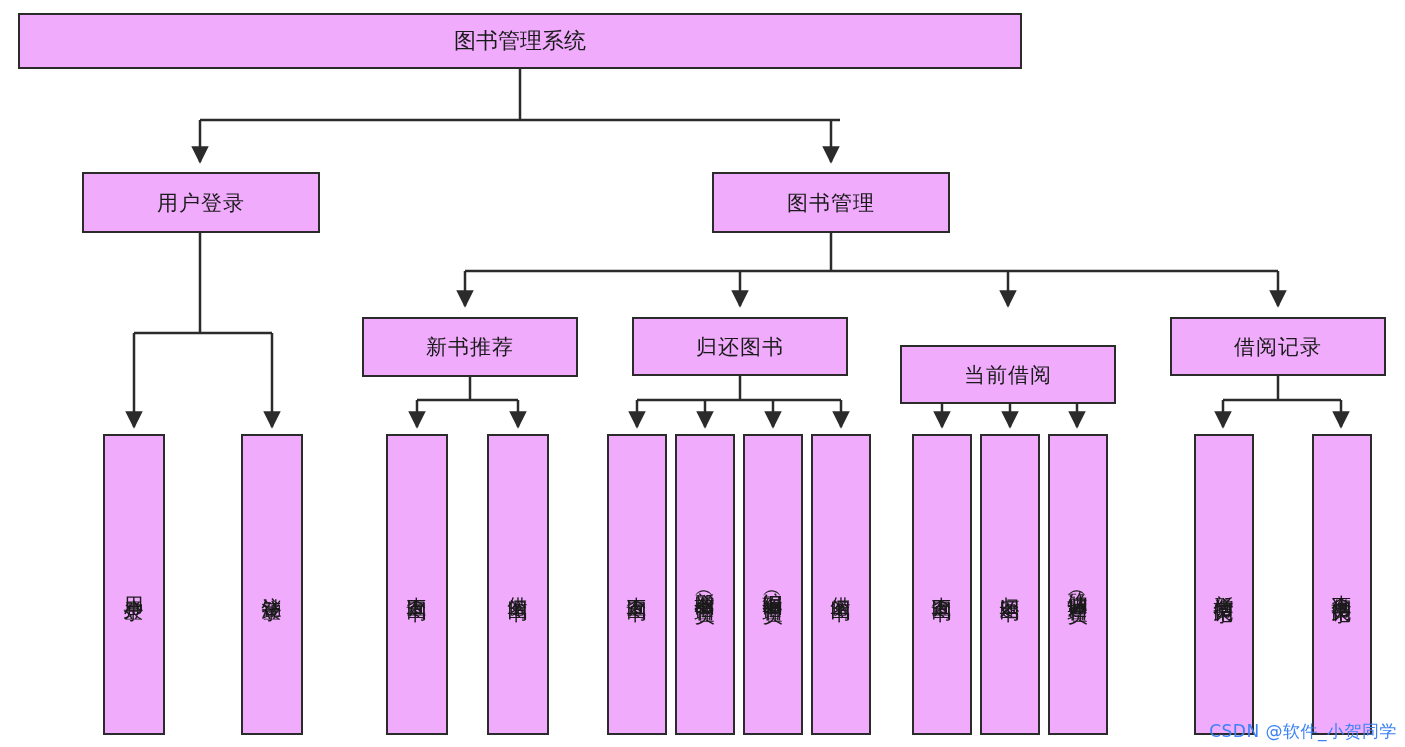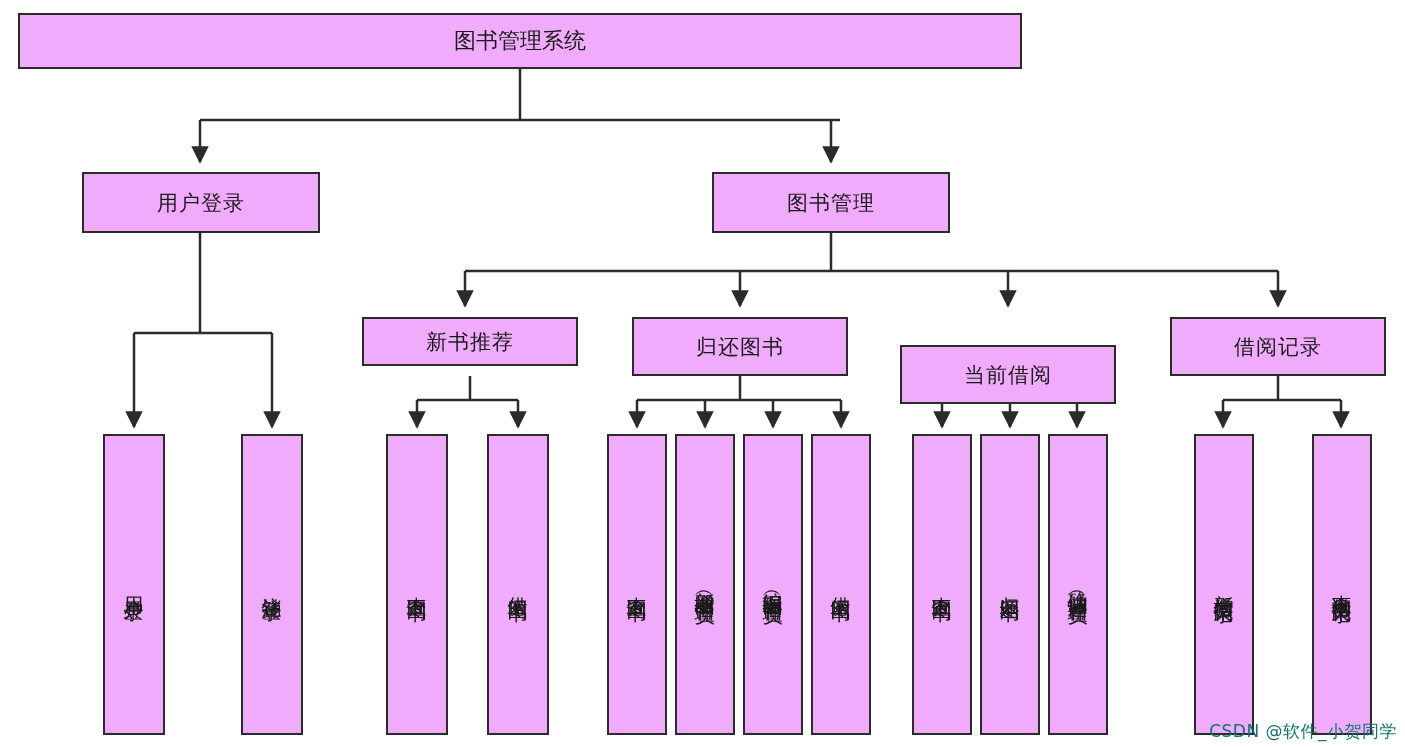--- a/index.html
+++ b/index.html
@@ -131,7 +131,7 @@
     <span>图书管理</span>
   </div>
 
-  <div class="node h-node" style="left:362px; top:317px; width:216px; height:49px;">
+  <div class="node h-node" style="left:362px; top:317px; width:216px; height:60px;">
     <span>新书推荐</span>
   </div>
   <div class="node h-node" style="left:632px; top:317px; width:216px; height:59px;">

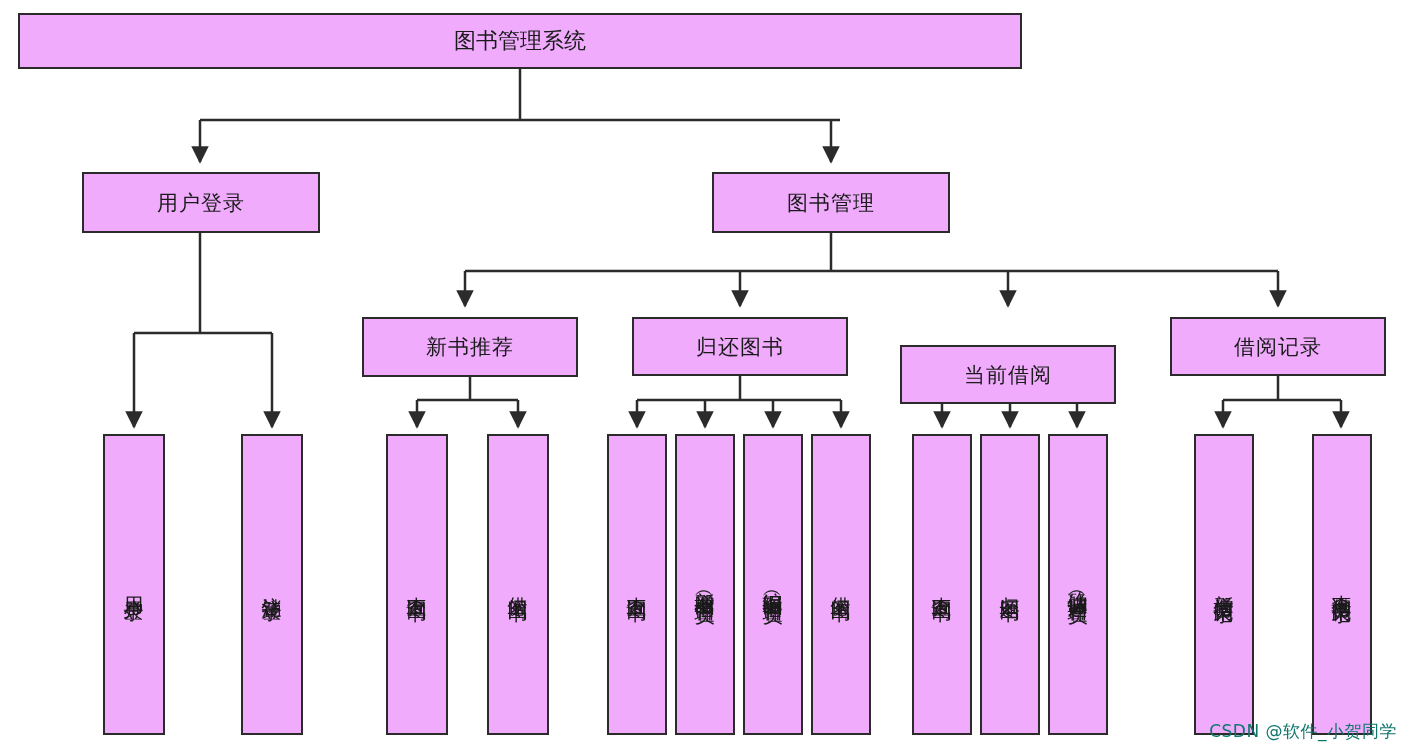--- a/index.html
+++ b/index.html
@@ -60,7 +60,7 @@
     right: 8px;
     bottom: 4px;
     font-size: 17px;
-    color: #0f766e;
+    color: #3b82f6;
     letter-spacing: 0.5px;
     white-space: nowrap;
   }

